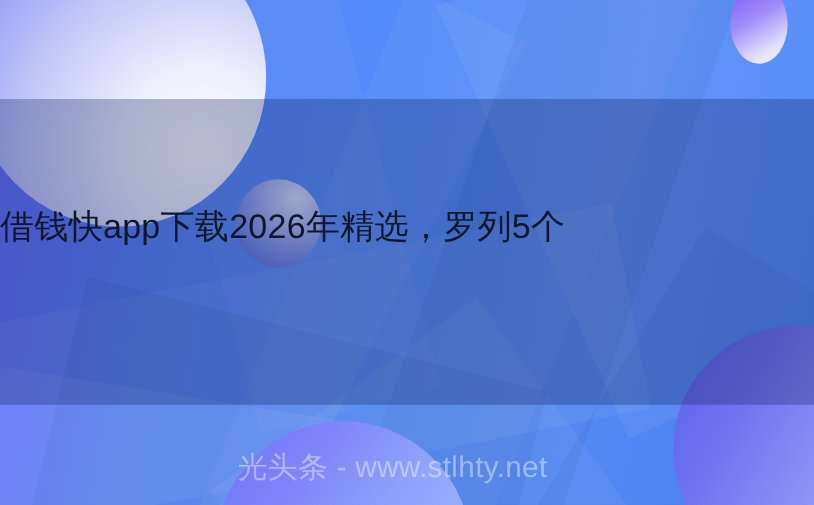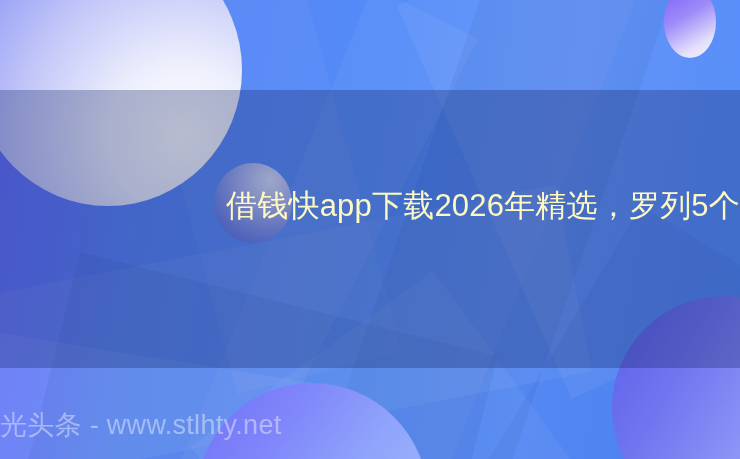--- a/index.html
+++ b/index.html
@@ -137,8 +137,8 @@
     position: absolute;
     left: 0; right: 0;
     top: 182px;
-    text-align: right;
-    color: #fef9c3;
+    text-align: left;
+    color: #0f172a;
     font-size: 31px;
     line-height: 47px;
     letter-spacing: 0.2px;

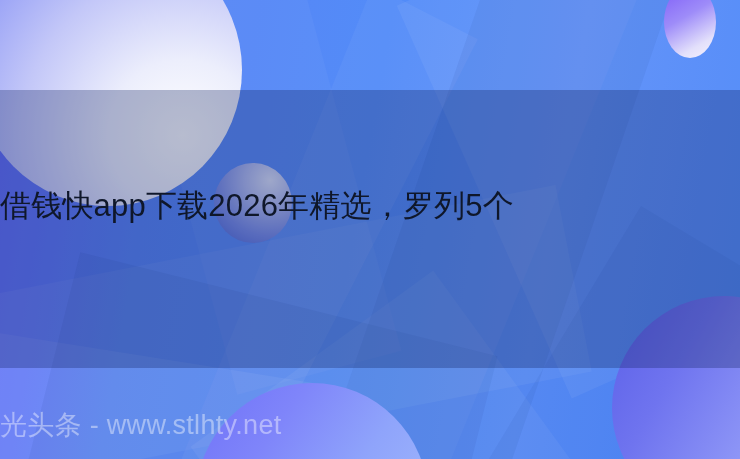--- a/index.html
+++ b/index.html
@@ -152,7 +152,7 @@
     position: absolute;
     left: 0; right: 26px;
     top: 408px;
-    text-align: left;
+    text-align: center;
     font-size: 27px;
     line-height: 34px;
     color: rgba(255,255,255,0.42);

